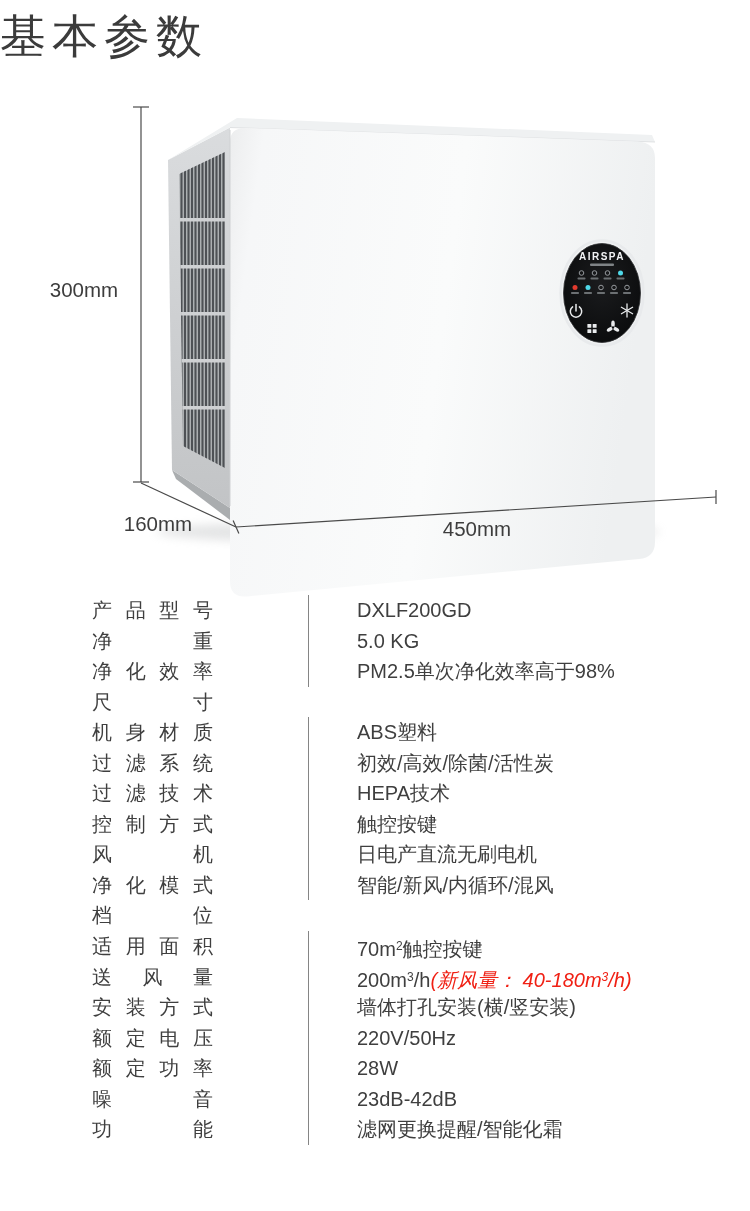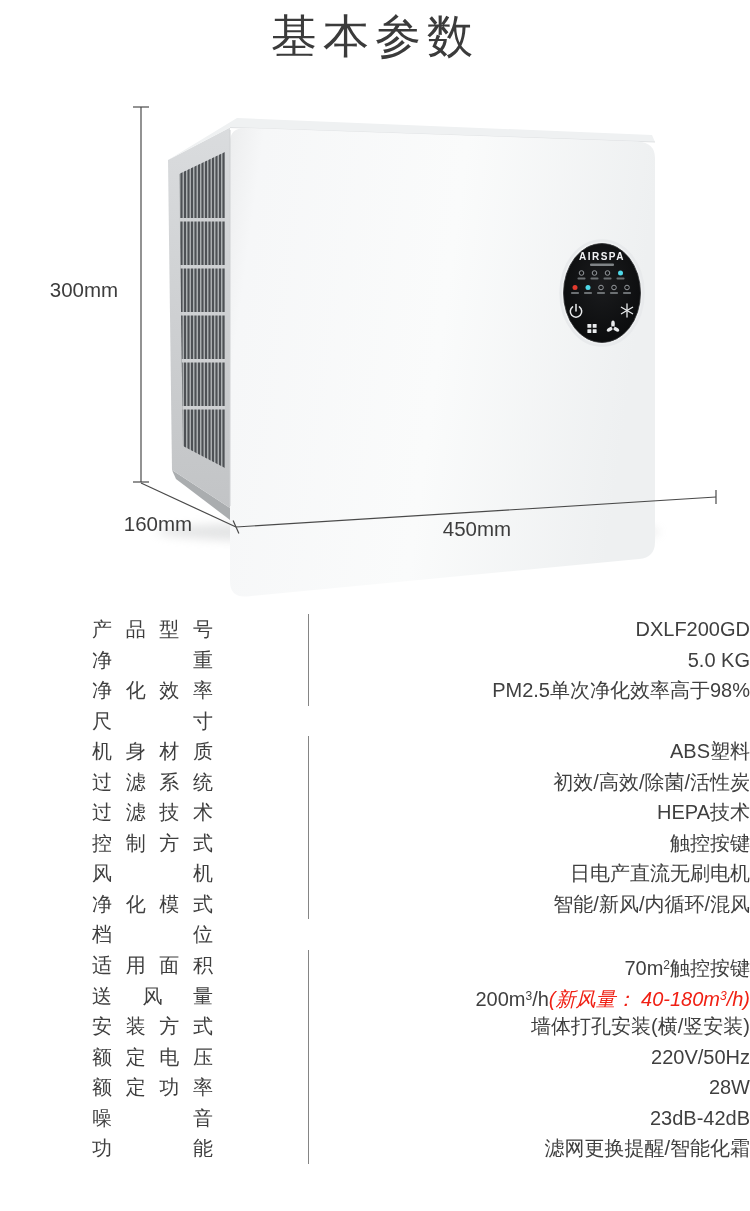--- a/index.html
+++ b/index.html
@@ -9,7 +9,7 @@
     color:var(--text-dark,#3d3d3d);
   }
   .page-title{
-    position:absolute;top:6px;left:0;width:750px;text-align:center;
+    position:absolute;top:6px;left:0;width:750px;
     font-size:46px;font-weight:300;letter-spacing:6px;color:#3b3b3b;
   }
   .figure{position:absolute;top:90px;left:0;}

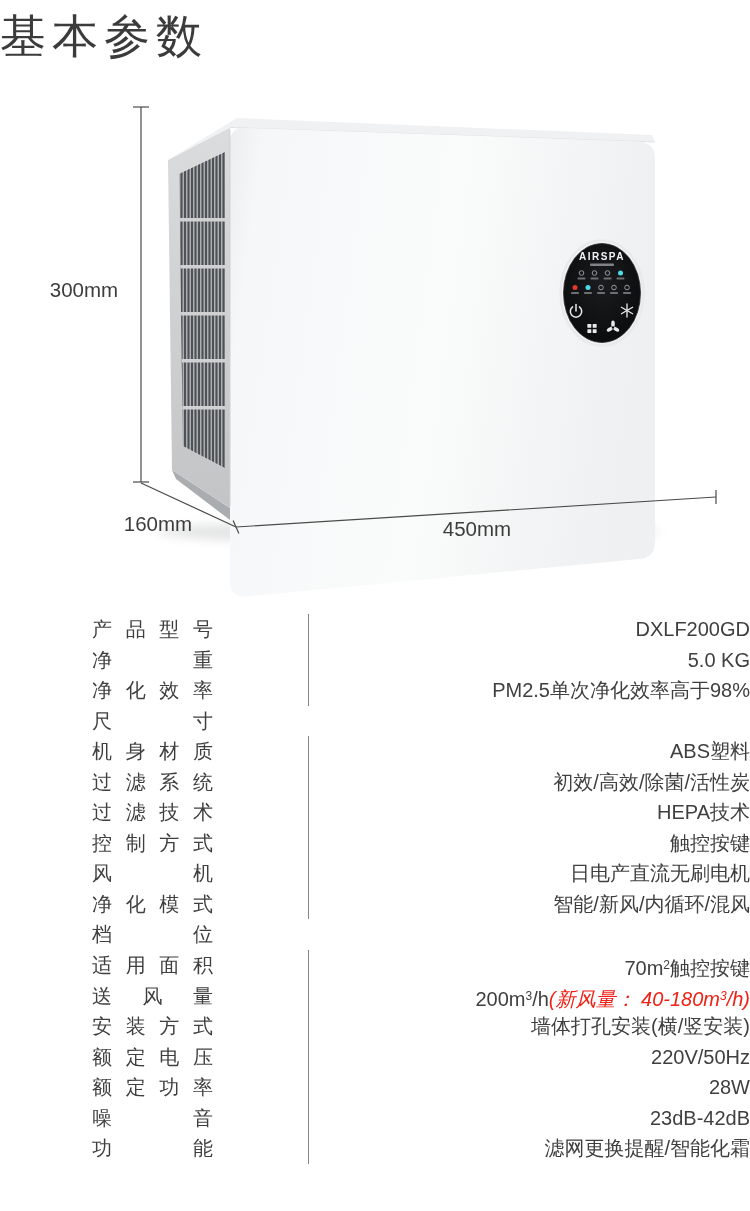--- a/index.html
+++ b/index.html
@@ -17,7 +17,7 @@
   .dim-text{font-size:20.5px;fill:#3d3d3d;}
   .brand-text{font-size:10px;font-weight:bold;letter-spacing:1.5px;fill:#f2f3f5;}
 
-  .spec-table{position:absolute;top:614px;left:0;width:750px;}
+  .spec-table{position:absolute;top:595px;left:0;width:750px;}
   .spec-row{display:flex;height:30.55px;}
   .spec-label{
     margin-left:92px;width:121px;font-size:20px;line-height:30.55px;

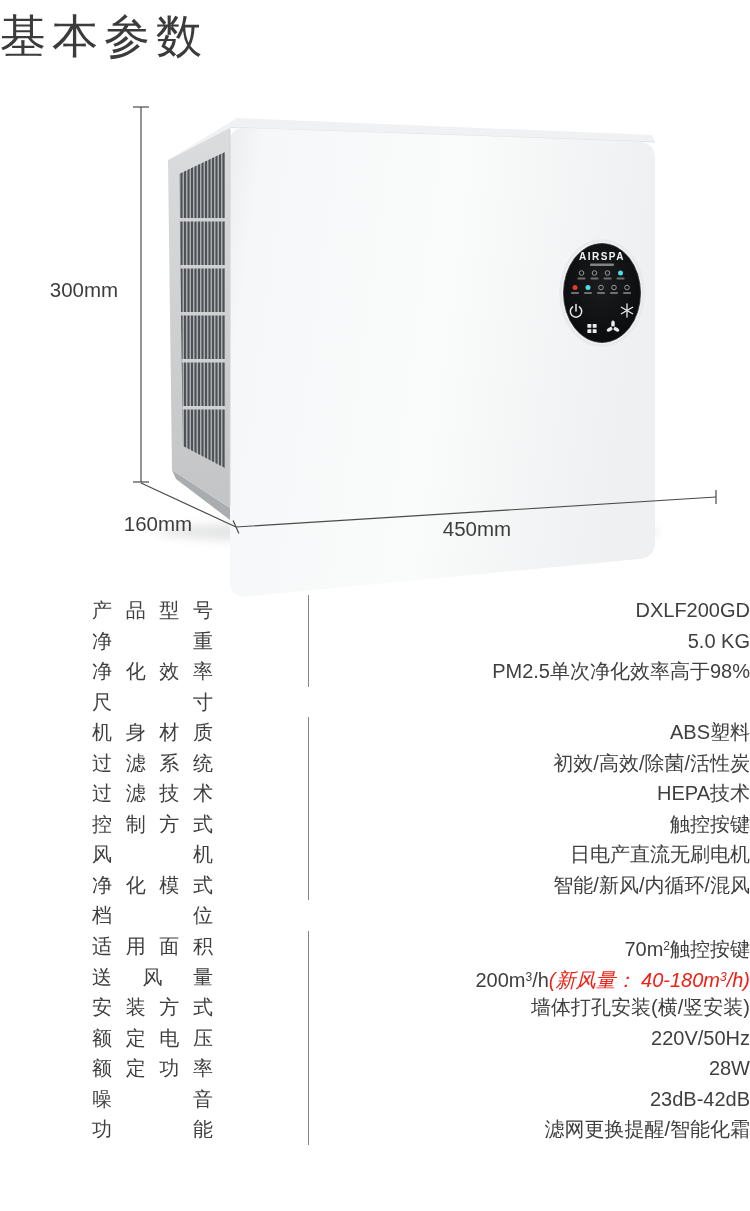--- a/index.html
+++ b/index.html
@@ -25,9 +25,8 @@
   }
   .spec-value{
     flex:1;margin-left:95px;border-left:1px solid var(--divider-gray,#858585);
-    padding-left:98px;font-size:20px;line-height:30.55px;color:#3f3f3f;
+    padding-left:48px;font-size:20px;line-height:30.55px;color:#3f3f3f;
     white-space:nowrap;
-    text-align:right;
   }
   .sup{font-size:12px;vertical-align:6px;}
   .red{color:var(--accent-red,#f02014);font-style:italic;}

